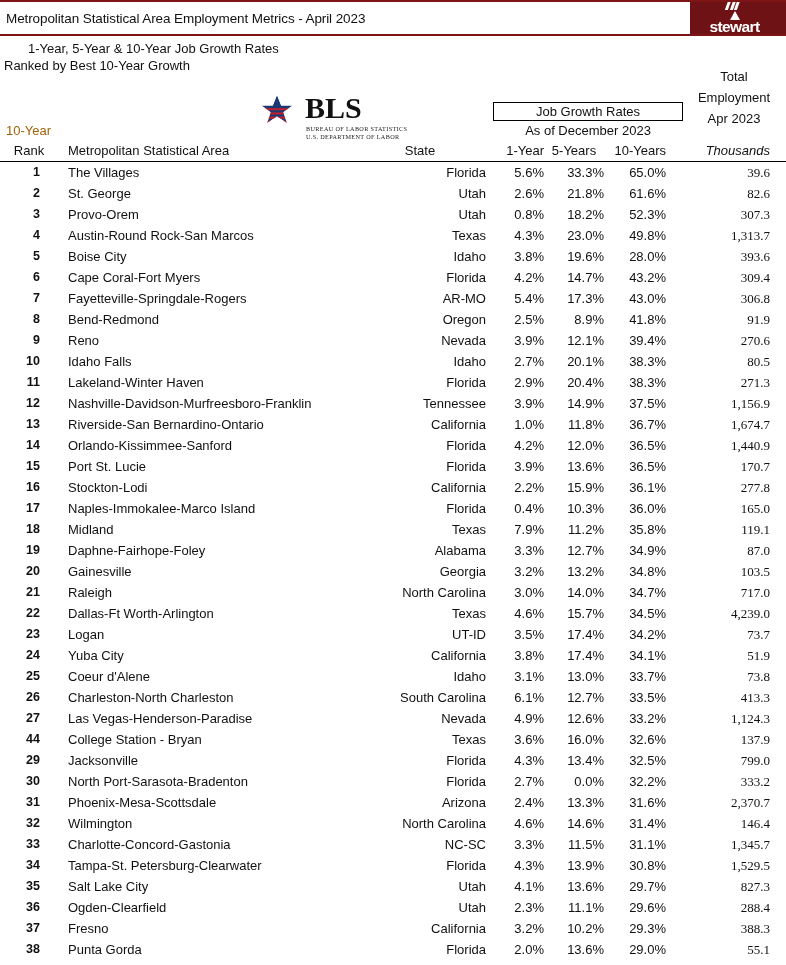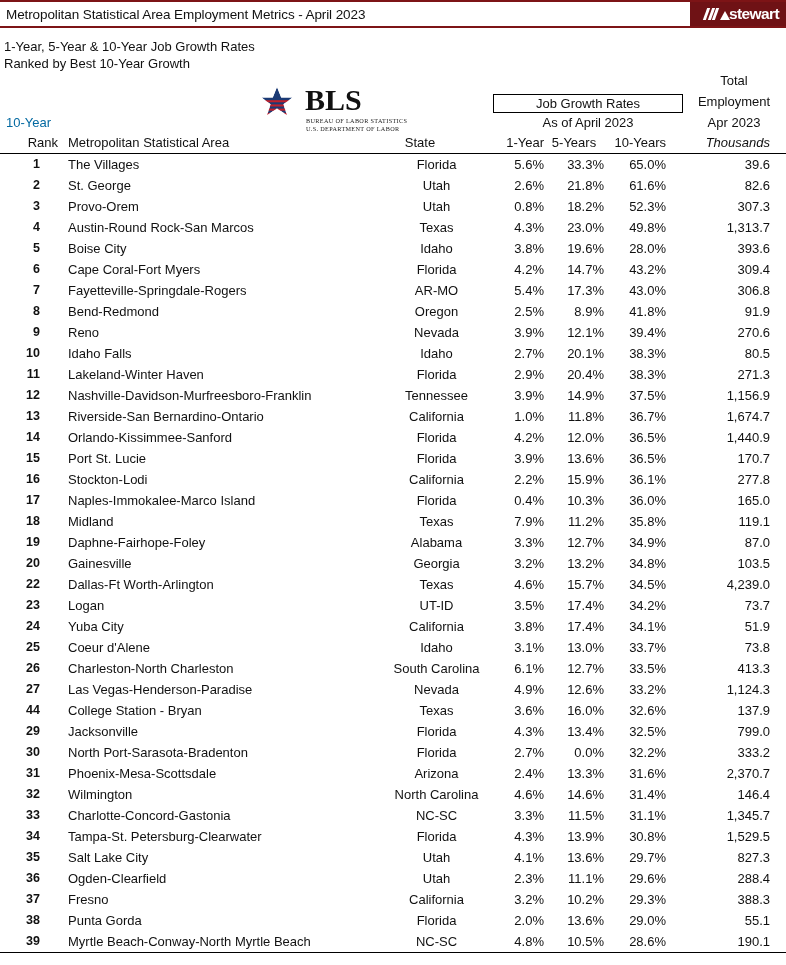--- a/index.html
+++ b/index.html
@@ -21,7 +21,7 @@
   
   #title-bar {
     position: relative;
-    height: 28px;
+    height: 36px;
     border-top: 2px solid #7d1416;
     border-bottom: 2px solid #7d1416;
     display: flex;

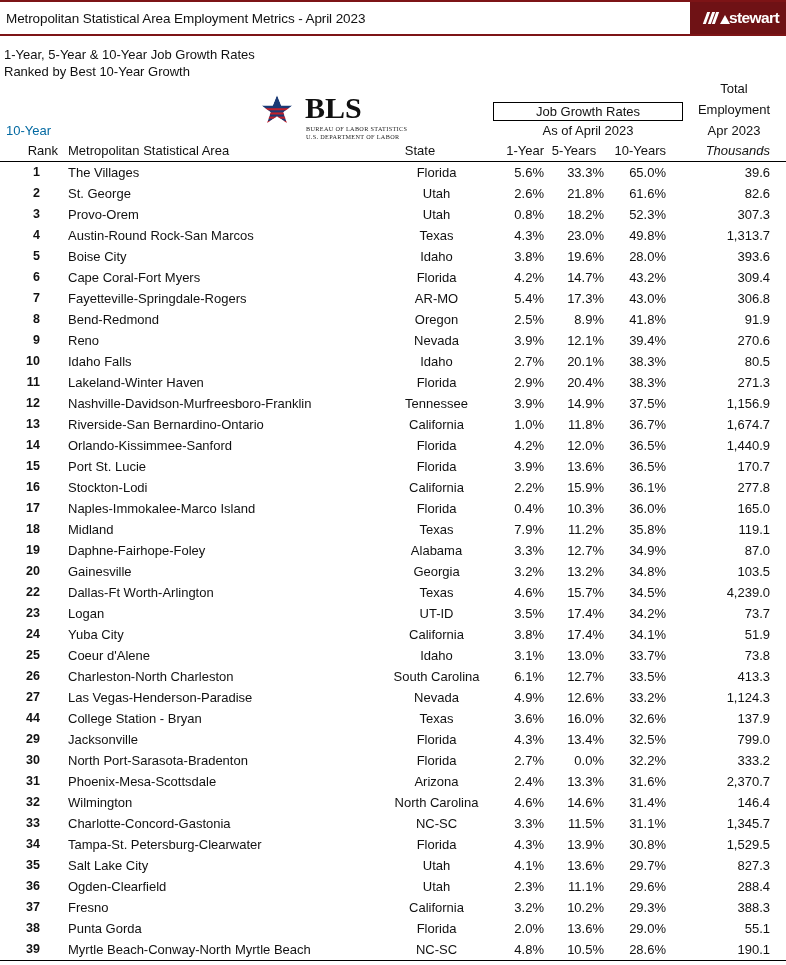--- a/index.html
+++ b/index.html
@@ -48,6 +48,7 @@
     justify-content: flex-end;
     padding-right: 7px;
     overflow: hidden;
+    flex-direction: column;
   }
   #stewart-logo .slashes {
     display: inline-flex;

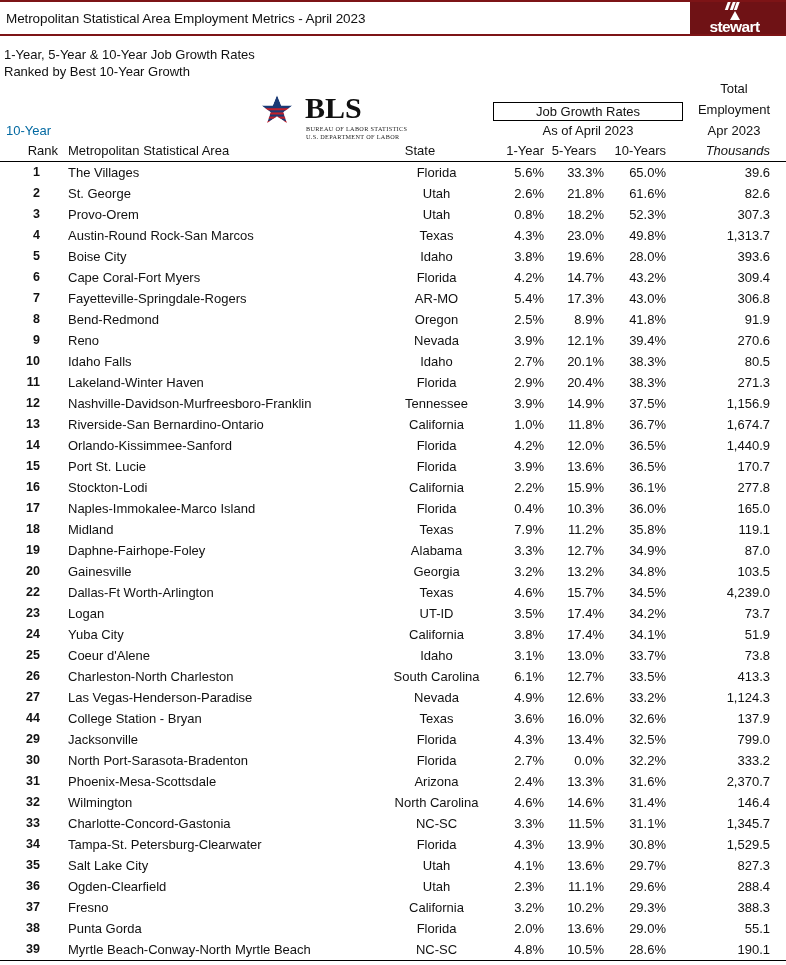--- a/index.html
+++ b/index.html
@@ -92,7 +92,7 @@
     white-space: nowrap;
     color: #111111;
   }
-  #subtitle-1 { padding-top: 10px; }
+  #subtitle-1 { padding-top: 4px; margin-left: 24px; }
 
   #ten-year-label {
     position: absolute;

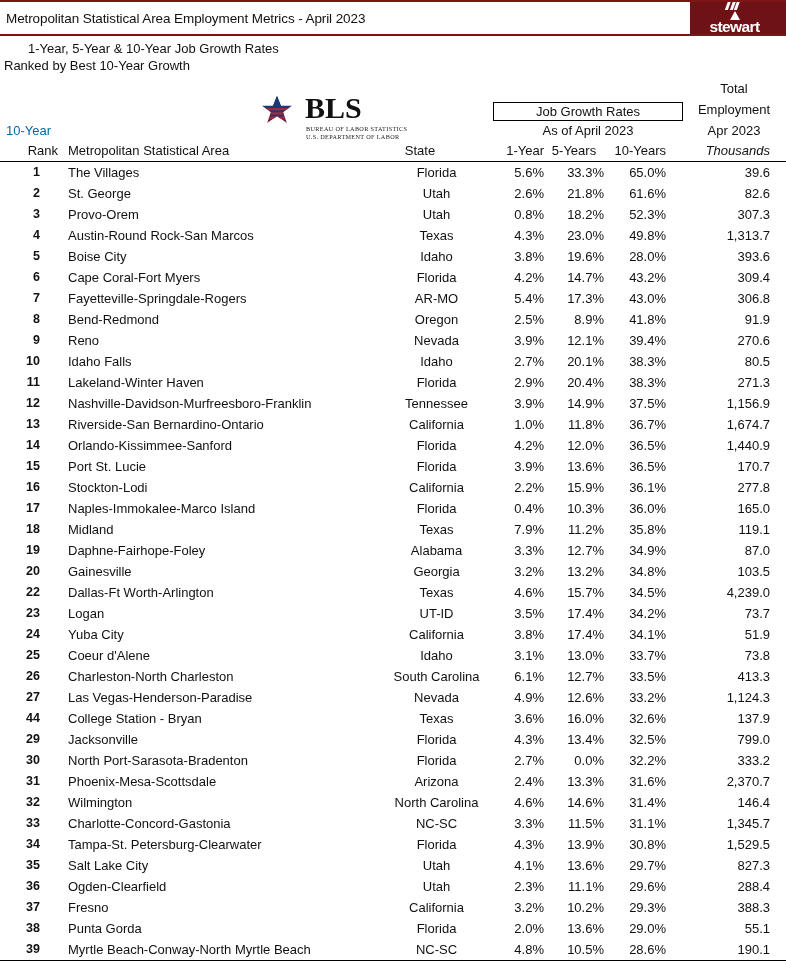--- a/index.html
+++ b/index.html
@@ -173,7 +173,7 @@
   #total-emp {
     position: absolute;
     left: 686px;
-    top: 42px;
+    top: 30px;
     width: 96px;
     text-align: center;
   }

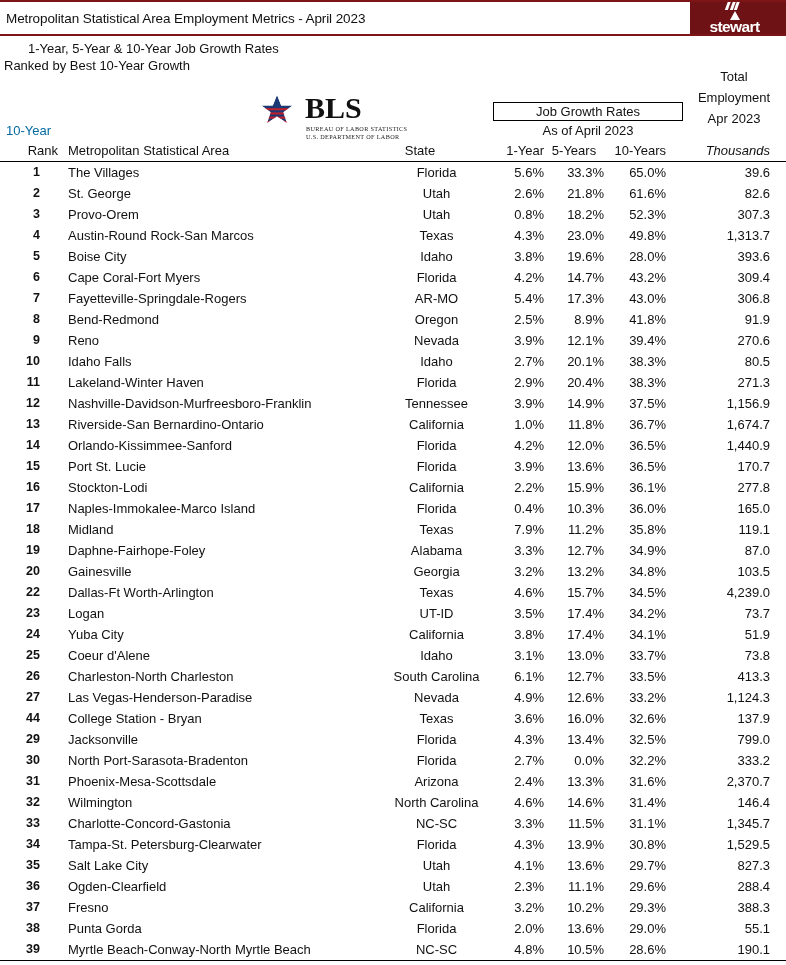--- a/index.html
+++ b/index.html
@@ -100,7 +100,7 @@
     top: 88px;
     font-size: 13px;
     line-height: 1;
-    color: #0369a1;
+    color: #a16207;
   }
 
   

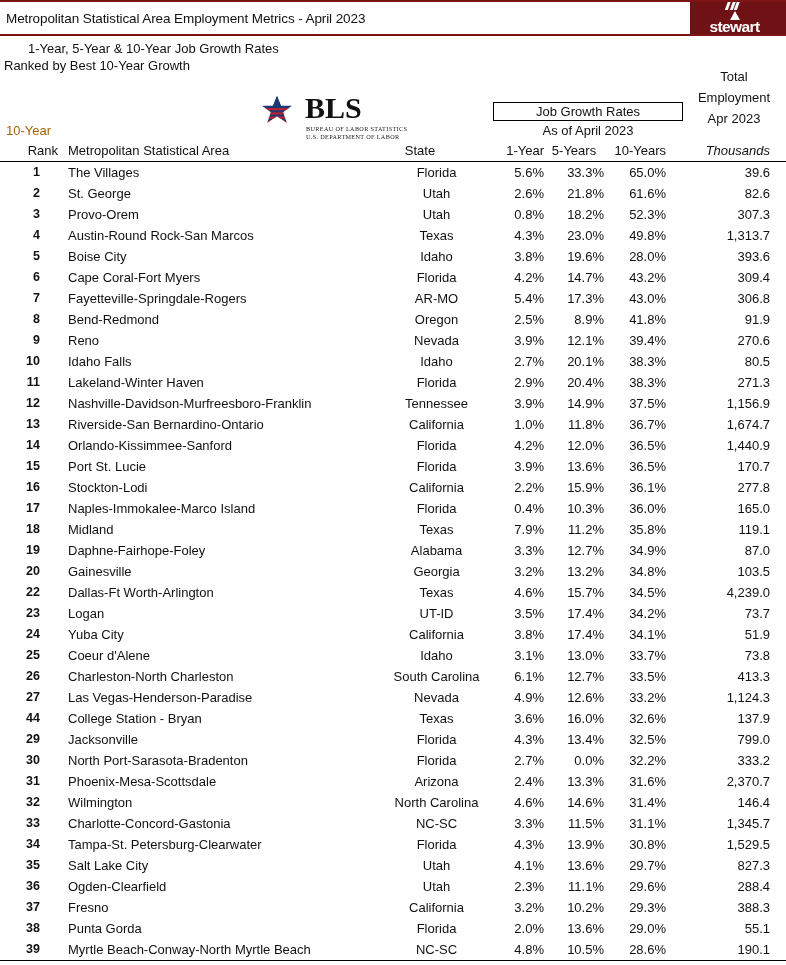--- a/index.html
+++ b/index.html
@@ -273,7 +273,7 @@
     <span id="bls-sub1">BUREAU OF LABOR STATISTICS</span>
     <span id="bls-sub2">U.S. DEPARTMENT OF LABOR</span>
   </div>
-  <div id="jgr-asof">As of April 2023</div>
+  <div id="jgr-asof">As of December 2023</div>
 
   <div id="total-emp">
     <div>Total</div>

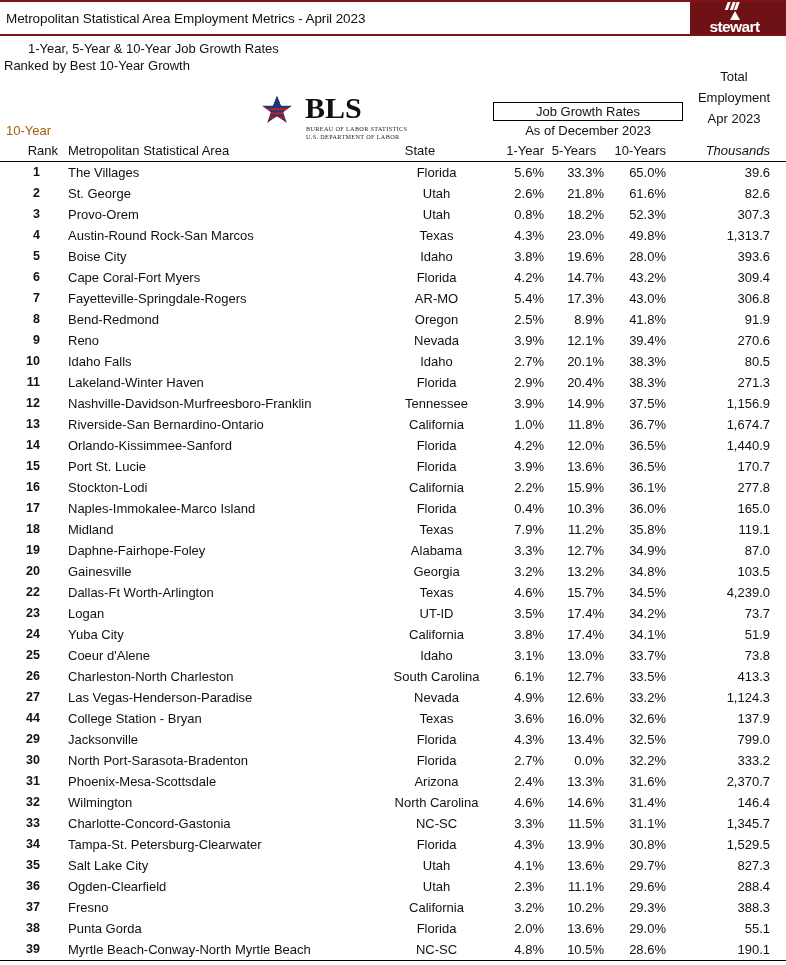--- a/index.html
+++ b/index.html
@@ -200,7 +200,7 @@
     color: #111111;
     white-space: nowrap;
   }
-  th.th-rank      { width: 58px;  text-align: right; }
+  th.th-rank      { width: 58px;  text-align: center; }
   th.th-msa       { width: 312px; text-align: left; padding-left: 10px; }
   th.th-state     { width: 116px; text-align: center; padding-right: 16px;}
   th.th-y1        { width: 58px;  text-align: right; }

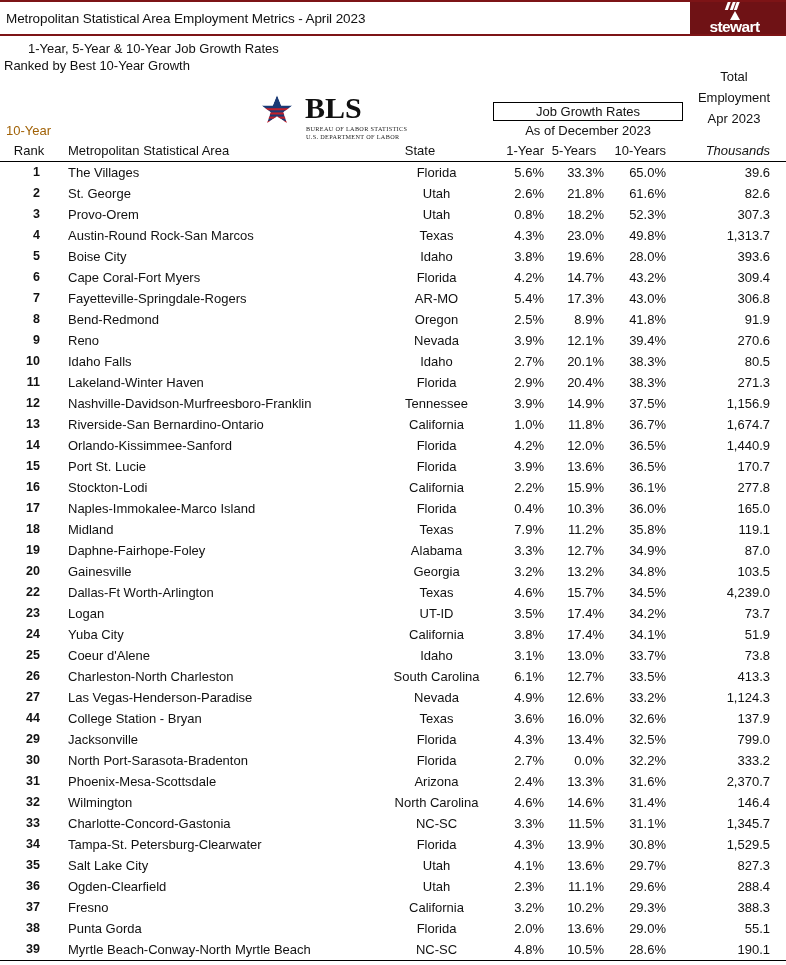--- a/index.html
+++ b/index.html
@@ -217,7 +217,7 @@
   }
   td.c-rank  { text-align: right;  padding-right: 18px; font-weight: 700; font-size: 12.5px;}
   td.c-msa   { text-align: left;   padding-left: 10px; }
-  td.c-state { text-align: center;   padding-left: 17px; }
+  td.c-state { text-align: right;   padding-left: 17px; }
   td.c-num   { text-align: right; }
   td.c-emp   { text-align: right;  padding-right: 16px; }
 

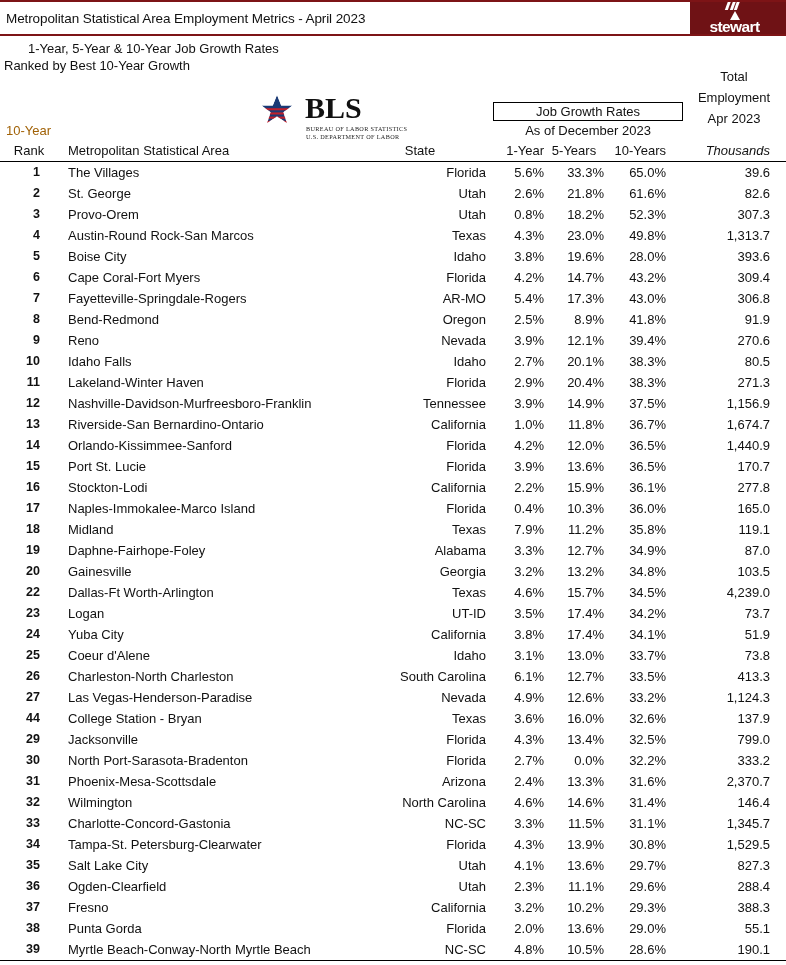--- a/index.html
+++ b/index.html
@@ -219,7 +219,7 @@
   td.c-msa   { text-align: left;   padding-left: 10px; }
   td.c-state { text-align: right;   padding-left: 17px; }
   td.c-num   { text-align: right; }
-  td.c-emp   { text-align: right;  padding-right: 16px; }
+  td.c-emp   { text-align: right;  padding-right: 16px; font-family: Liberation Serif, serif; }
 
   #table-wrap {
     position: relative;

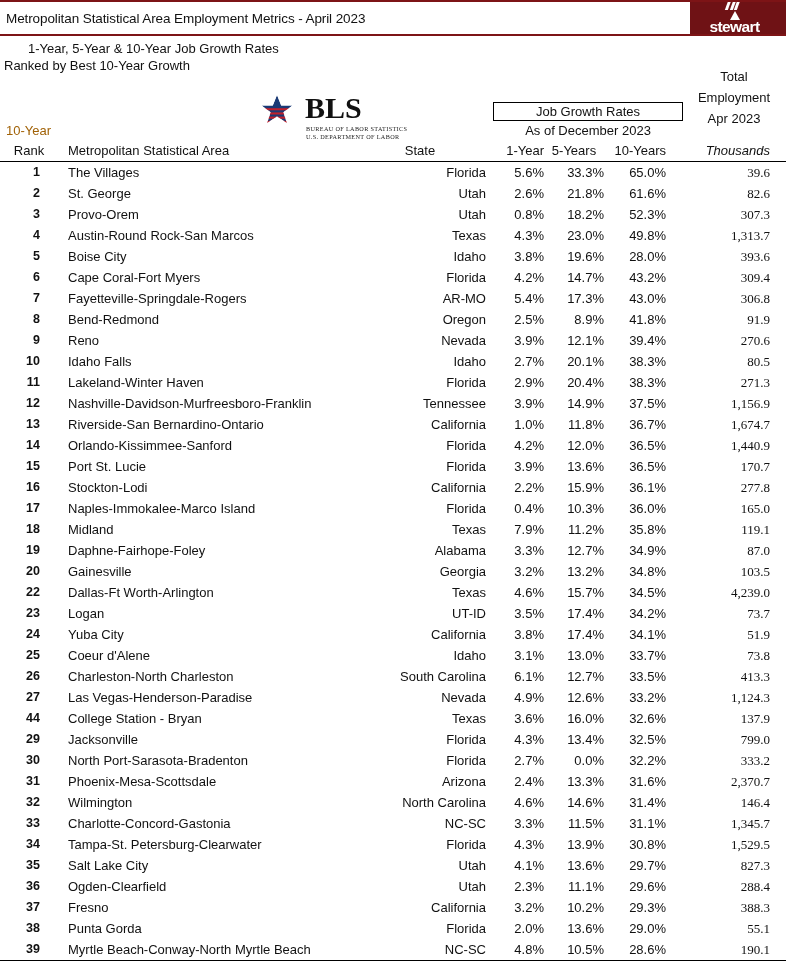--- a/index.html
+++ b/index.html
@@ -477,6 +477,15 @@
           <td class="c-emp">103.5</td>
         </tr>
         <tr>
+          <td class="c-rank">21</td>
+          <td class="c-msa">Raleigh</td>
+          <td class="c-state">North Carolina</td>
+          <td class="c-num">3.0%</td>
+          <td class="c-num">14.0%</td>
+          <td class="c-num">34.7%</td>
+          <td class="c-emp">717.0</td>
+        </tr>
+        <tr>
           <td class="c-rank">22</td>
           <td class="c-msa">Dallas-Ft Worth-Arlington</td>
           <td class="c-state">Texas</td>

